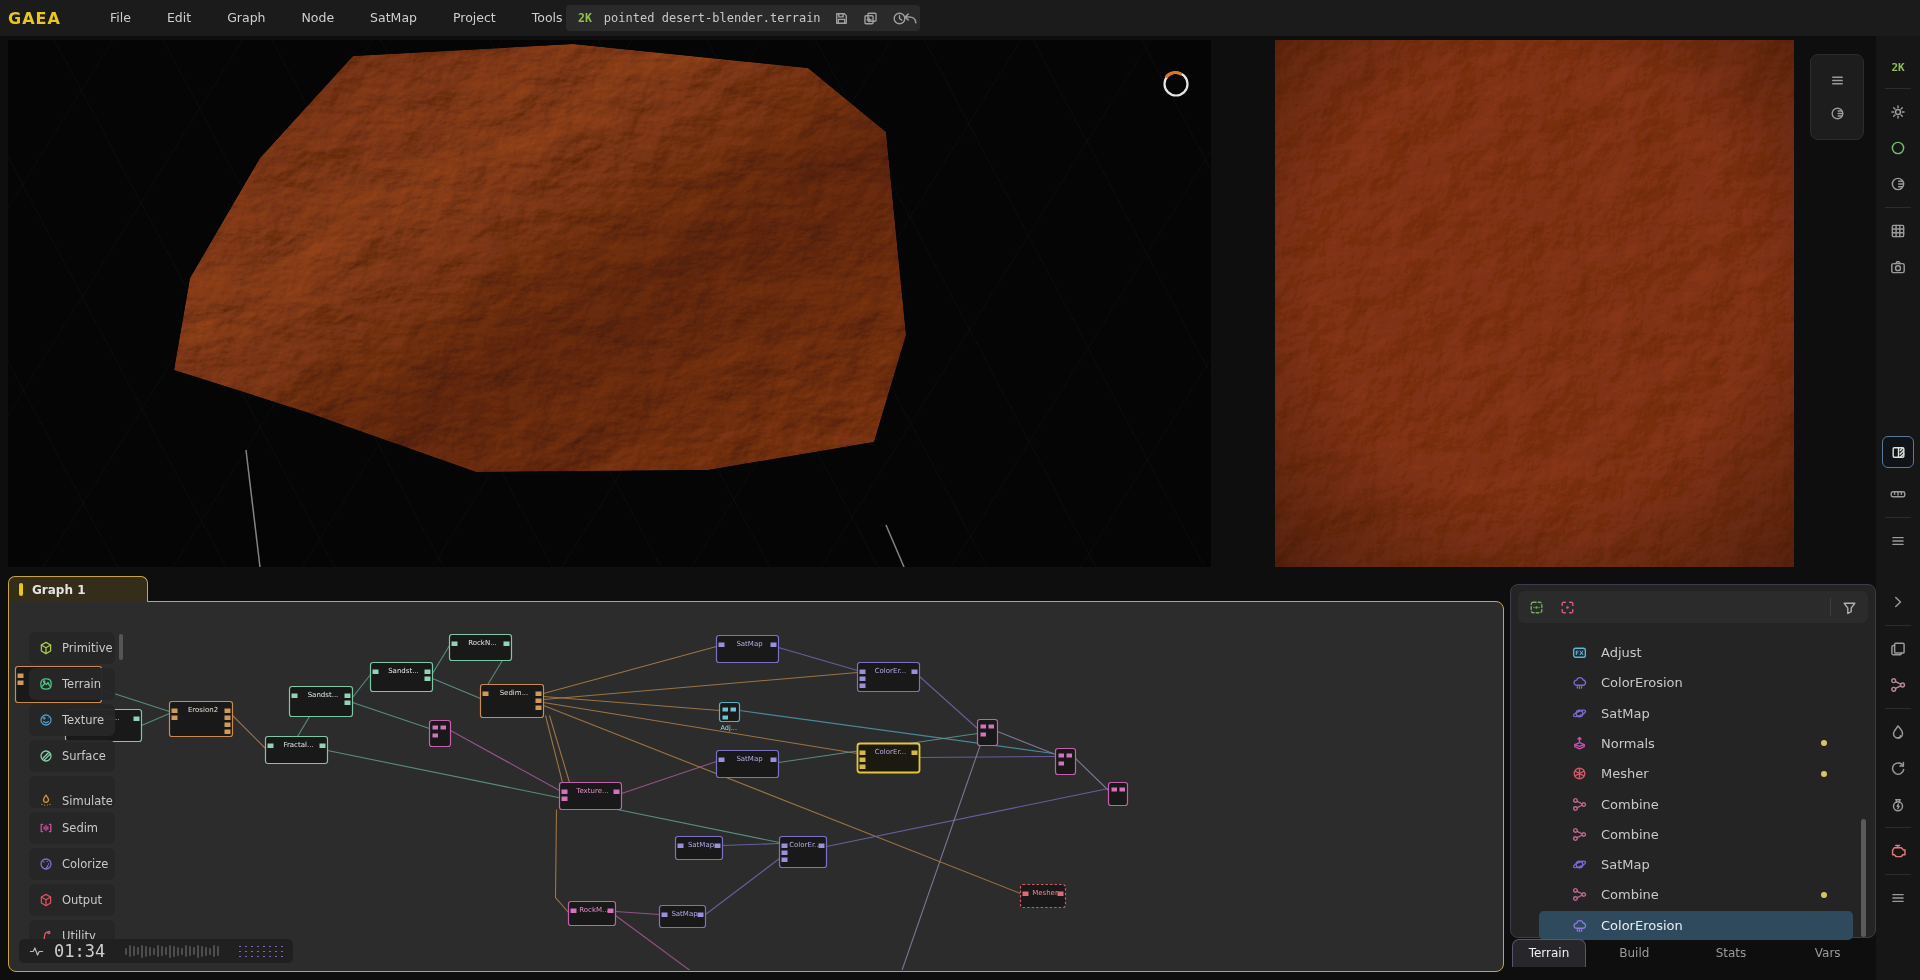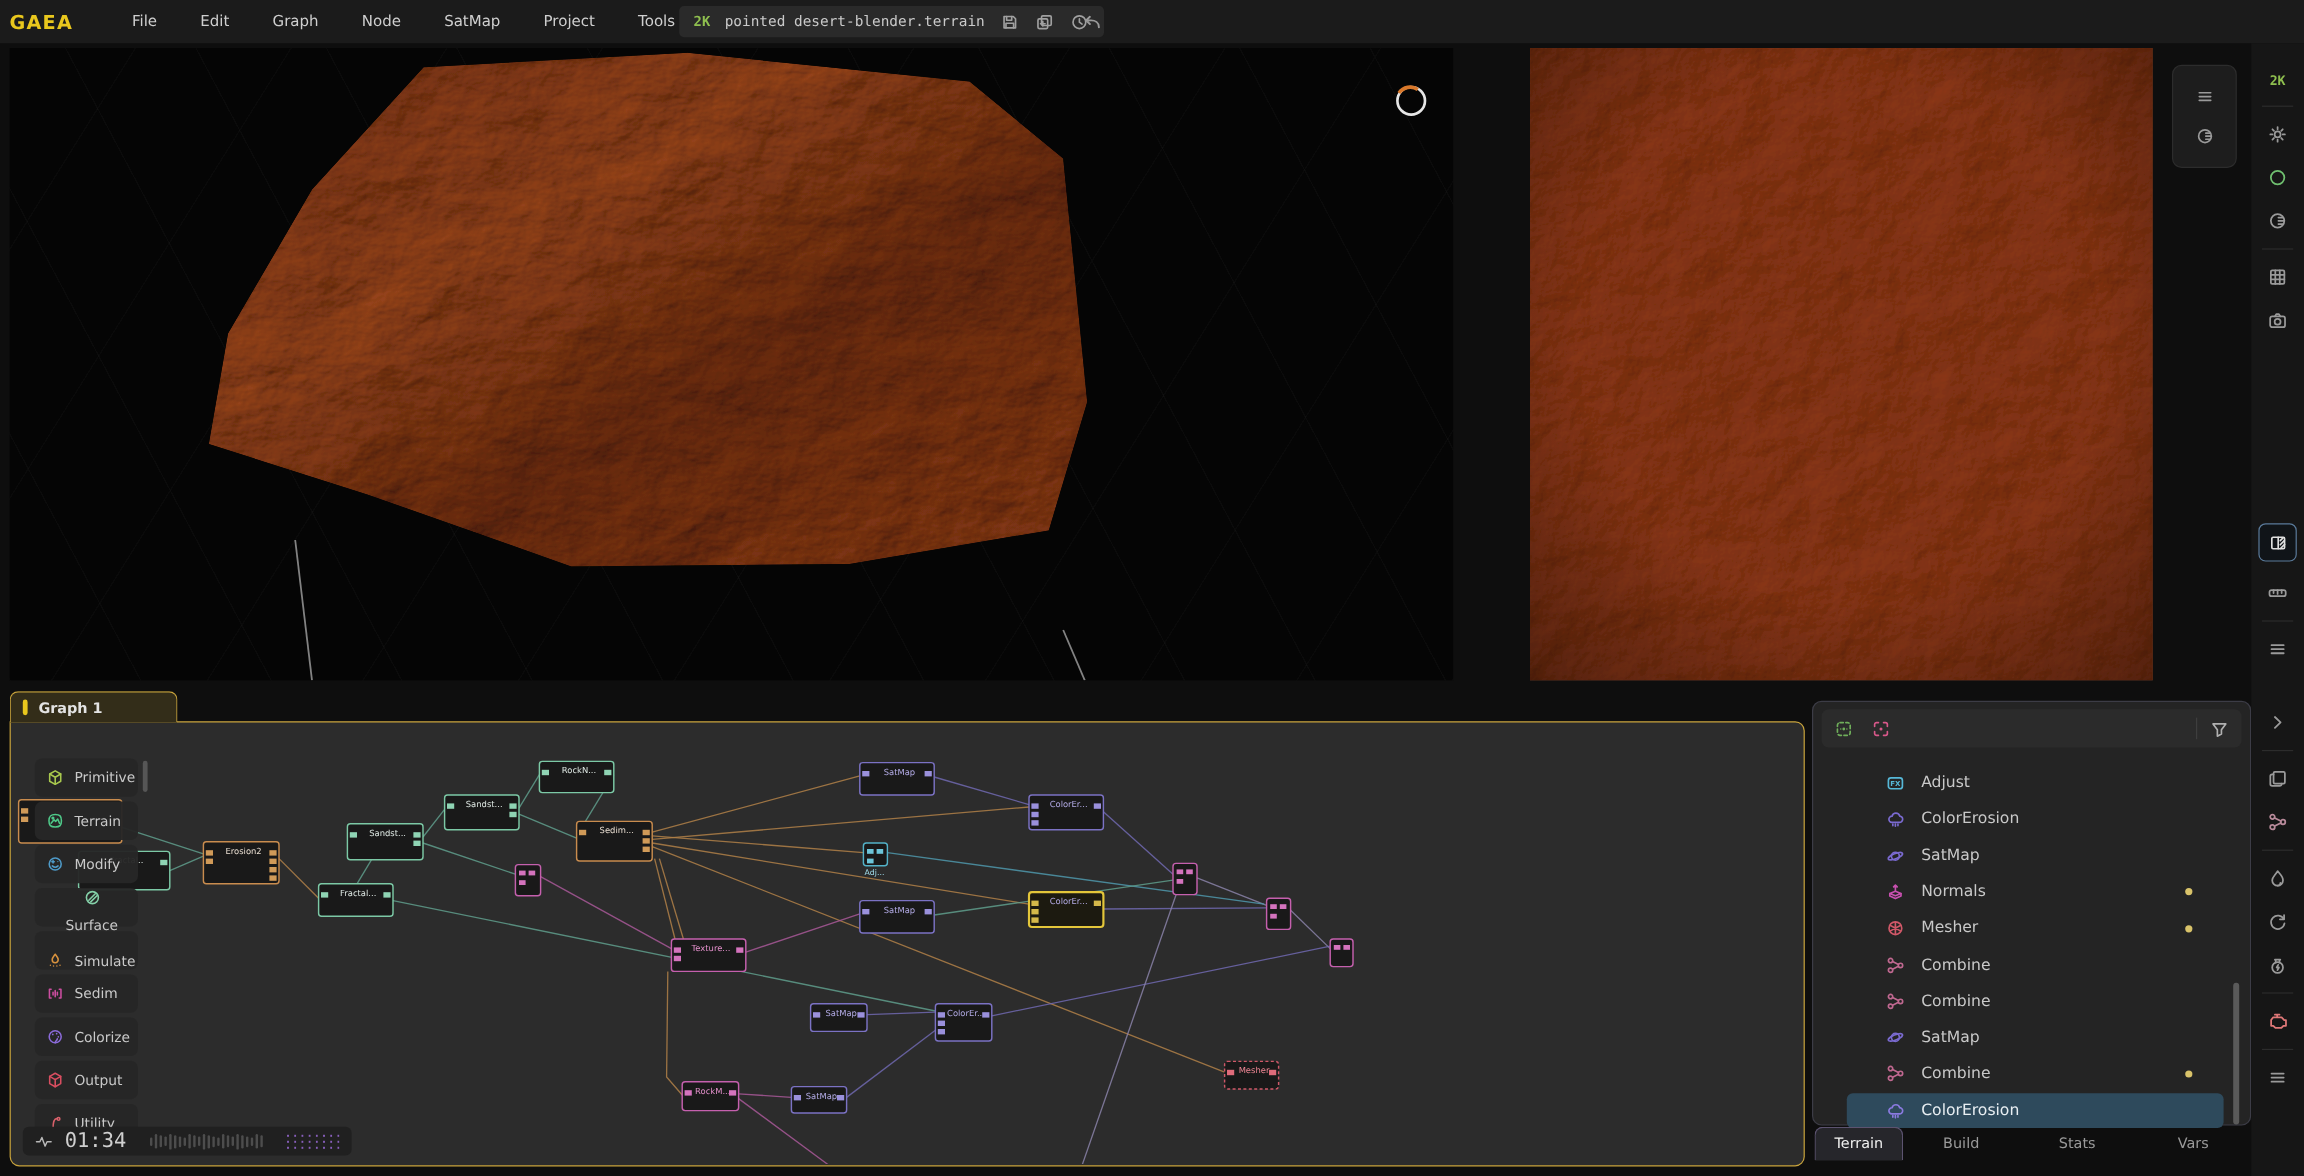--- a/index.html
+++ b/index.html
@@ -529,7 +529,7 @@
               <path d="M5.6 9.6c1.5 1.4 3.3 1.4 4.8 0"></path>
             </svg>
           </span>
-          <span class="clabel">Modify</span>
+          <span class="clabel">Texture</span>
         </div>
         <div class="cat-item" style="top: 108px; flex-direction: column;">
           <span class="ic" style="color:#84d0a8">

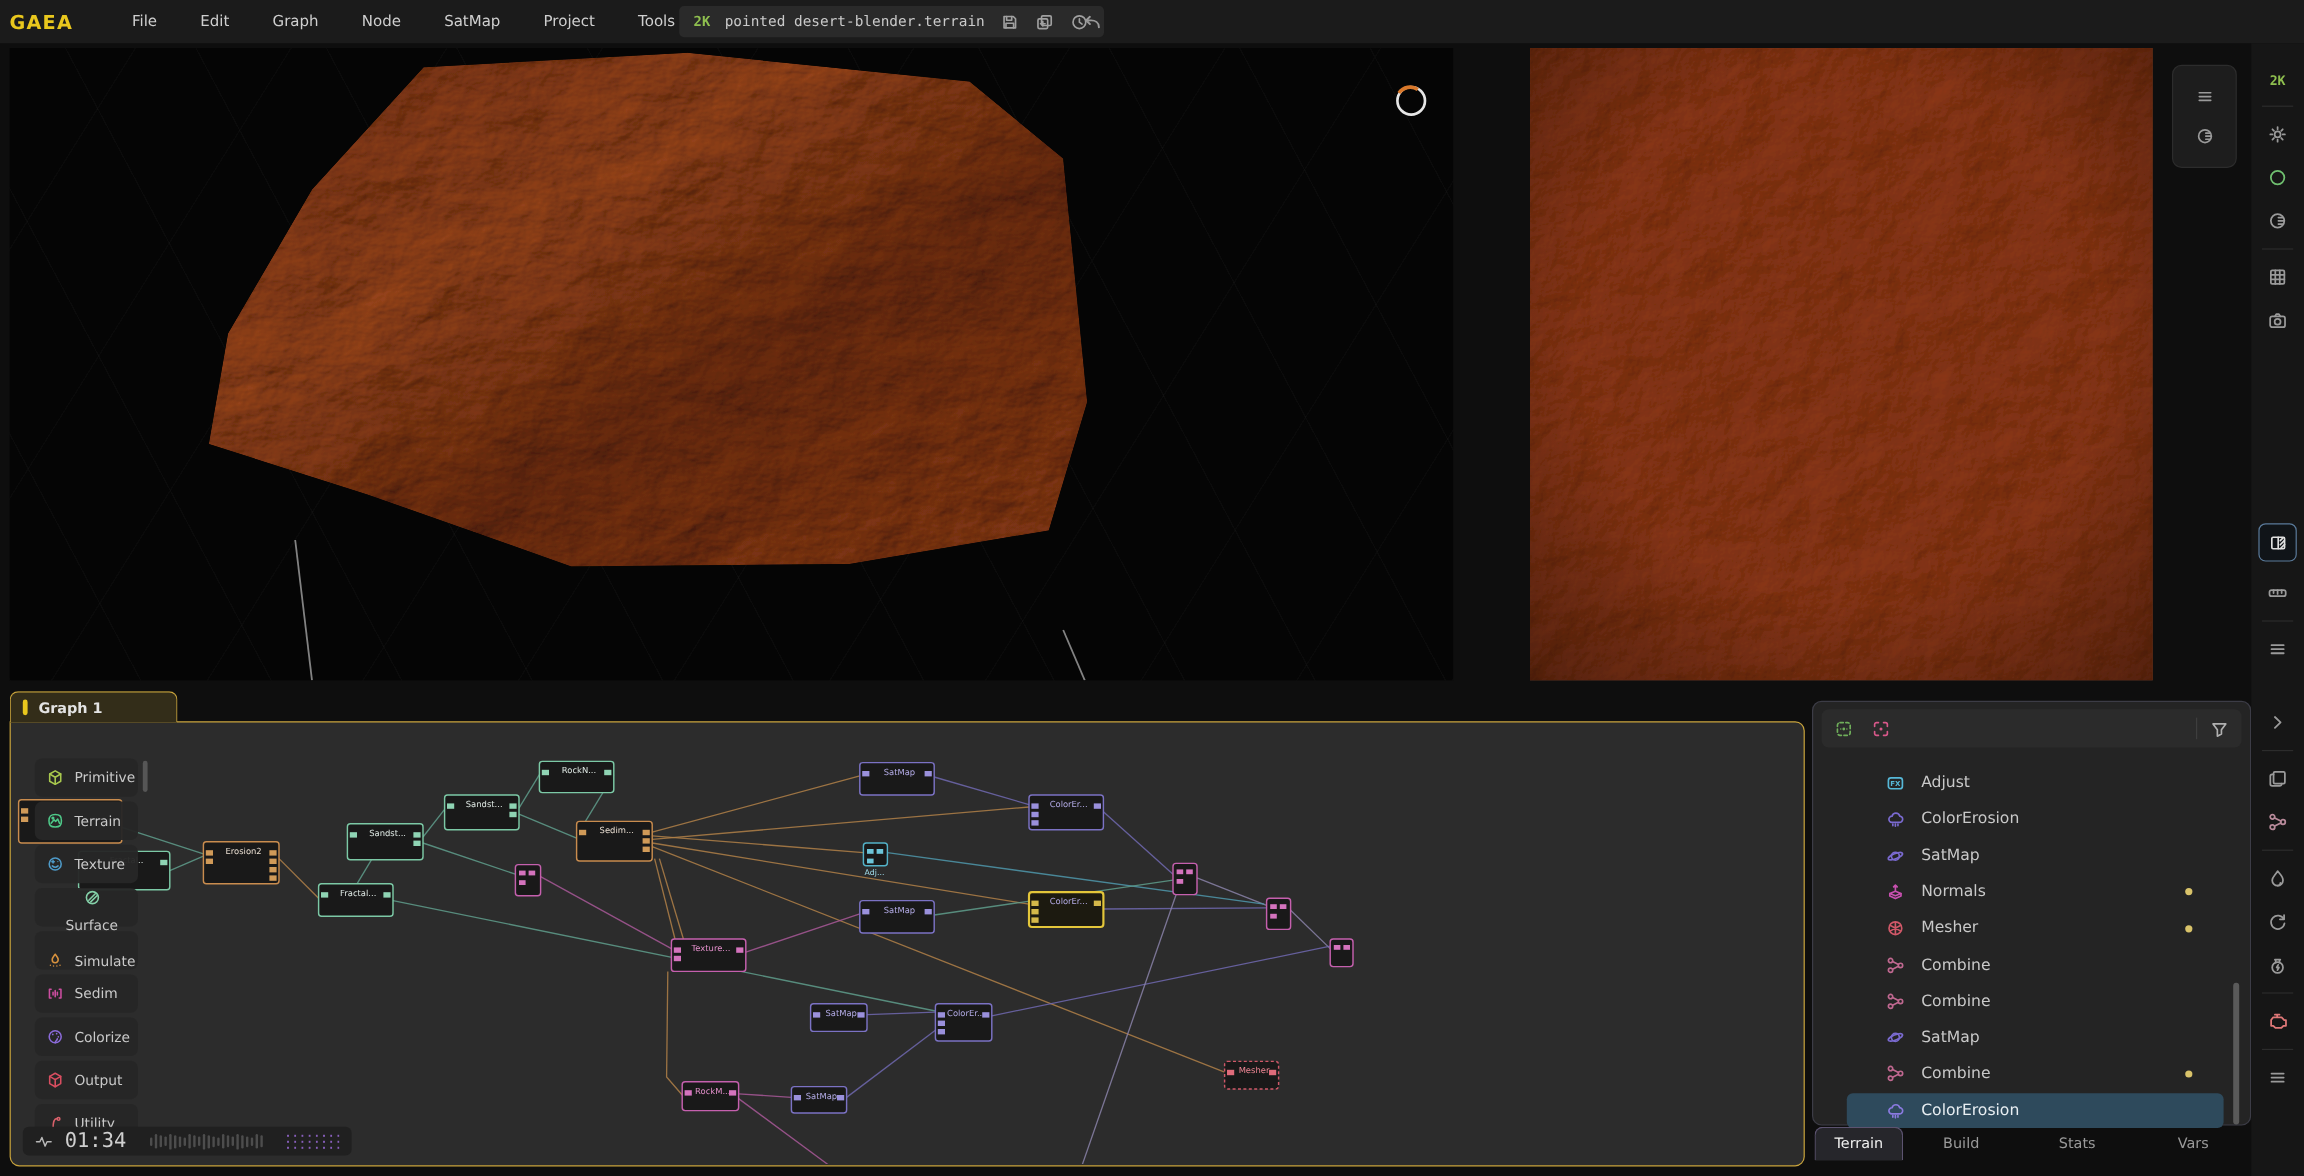--- a/index.html
+++ b/index.html
@@ -531,7 +531,7 @@
           </span>
           <span class="clabel">Texture</span>
         </div>
-        <div class="cat-item" style="top: 108px; flex-direction: column;">
+        <div class="cat-item" style="top: 108px;">
           <span class="ic" style="color:#84d0a8">
             <svg viewBox="0 0 16 16" fill="none" stroke="currentColor" stroke-width="1.3" stroke-linecap="round" stroke-linejoin="round">
               <circle cx="8" cy="8" r="5"></circle>

